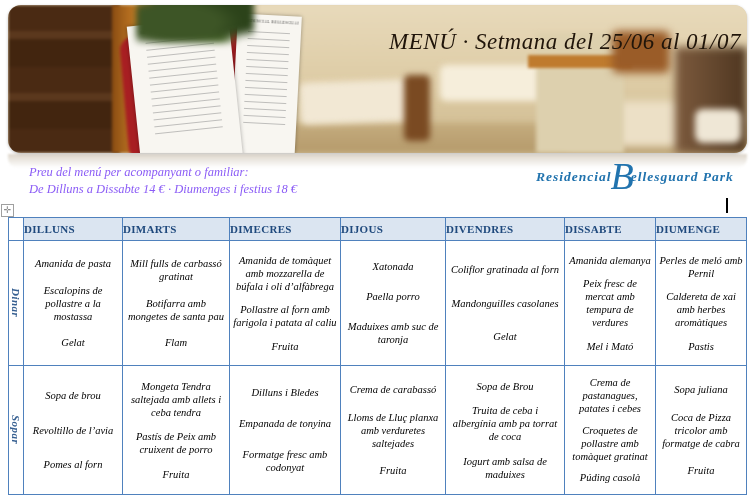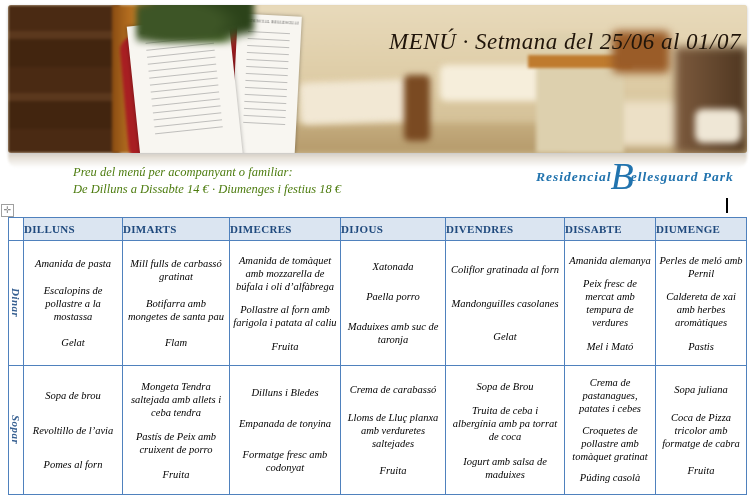--- a/index.html
+++ b/index.html
@@ -10,7 +10,7 @@
   
   .photo{
     position:absolute;left:8px;top:5px;width:739px;height:148px;
-    border-radius:3px;overflow:hidden;background:#e3d3b2;
+    border-radius:13px;overflow:hidden;background:#e3d3b2;
     box-shadow:0 1px 3px rgba(0,0,0,.25);
   }
   .ph{position:absolute;}

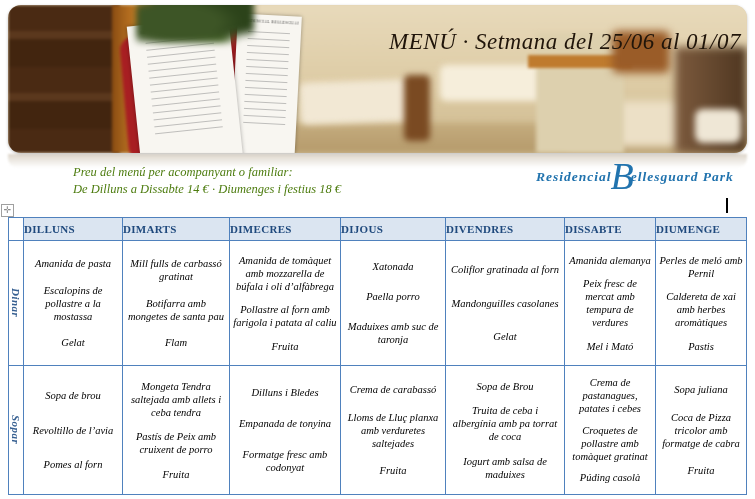--- a/index.html
+++ b/index.html
@@ -55,8 +55,8 @@
     background:linear-gradient(180deg,rgba(168,148,118,.38),rgba(255,255,255,0));
     filter:blur(1px);border-radius:0 0 10px 10px;}
   
-  .price{position:absolute;left:29px;top:164px;font-style:italic;color:#4d7c0f;
-    font-size:12.5px;line-height:17px;margin-left:44px;}
+  .price{position:absolute;left:29px;top:164px;font-style:italic;color:#8b5cf6;
+    font-size:12.5px;line-height:17px;}
   
   .logo{position:absolute;left:536px;top:154px;height:44px;color:#2173ae;
     font-style:italic;font-weight:bold;white-space:nowrap;}

